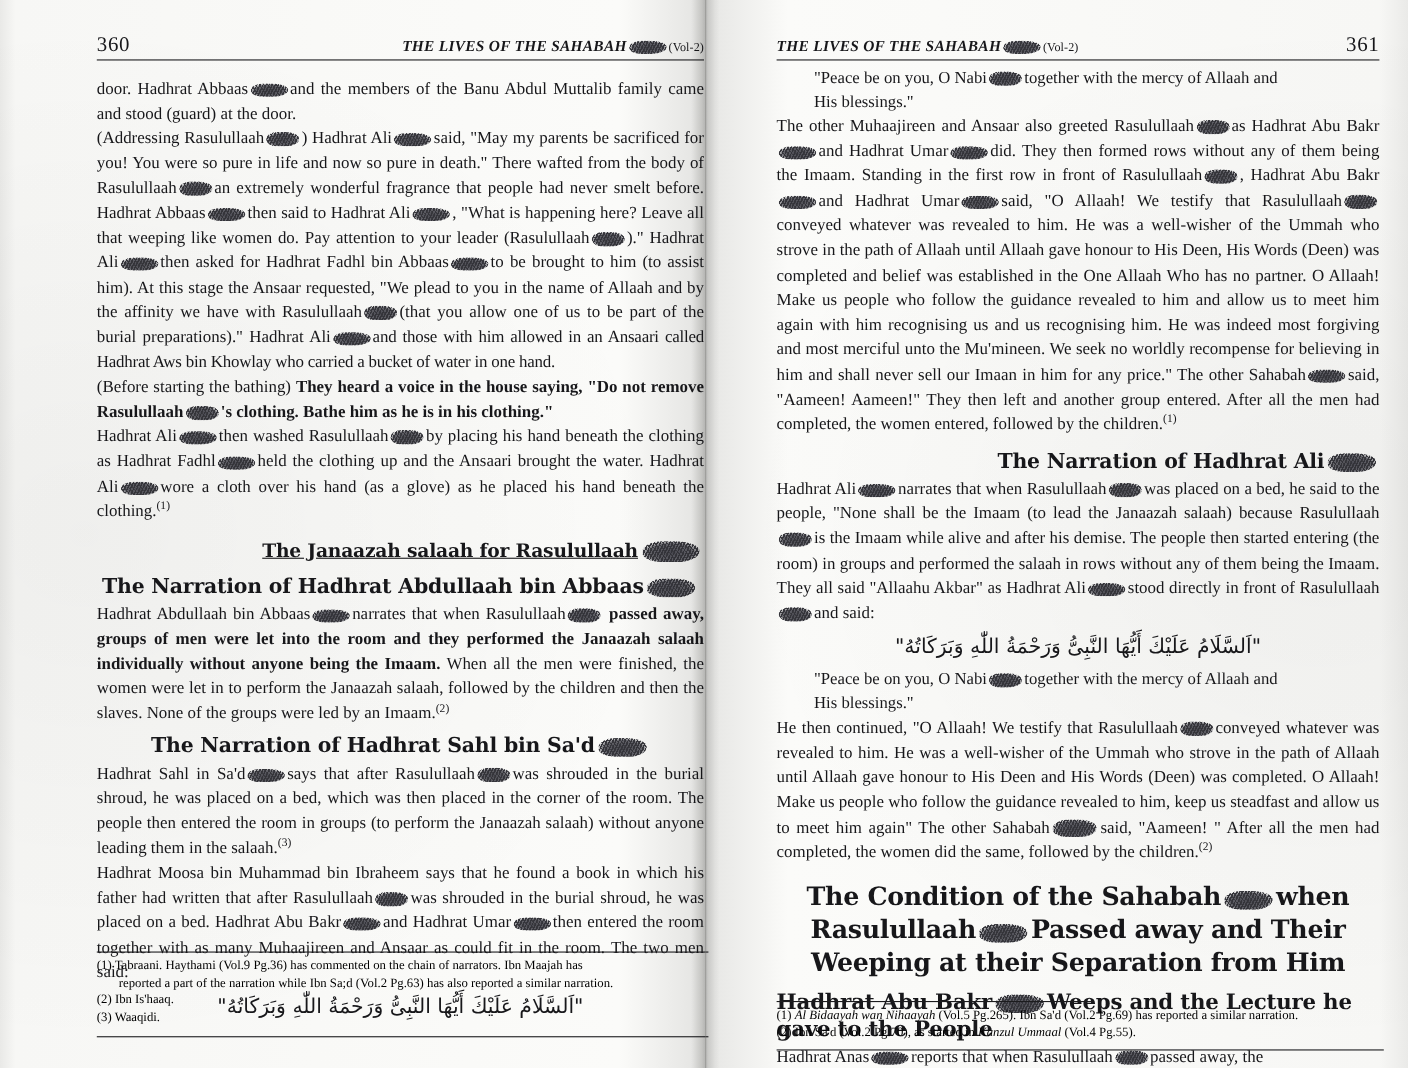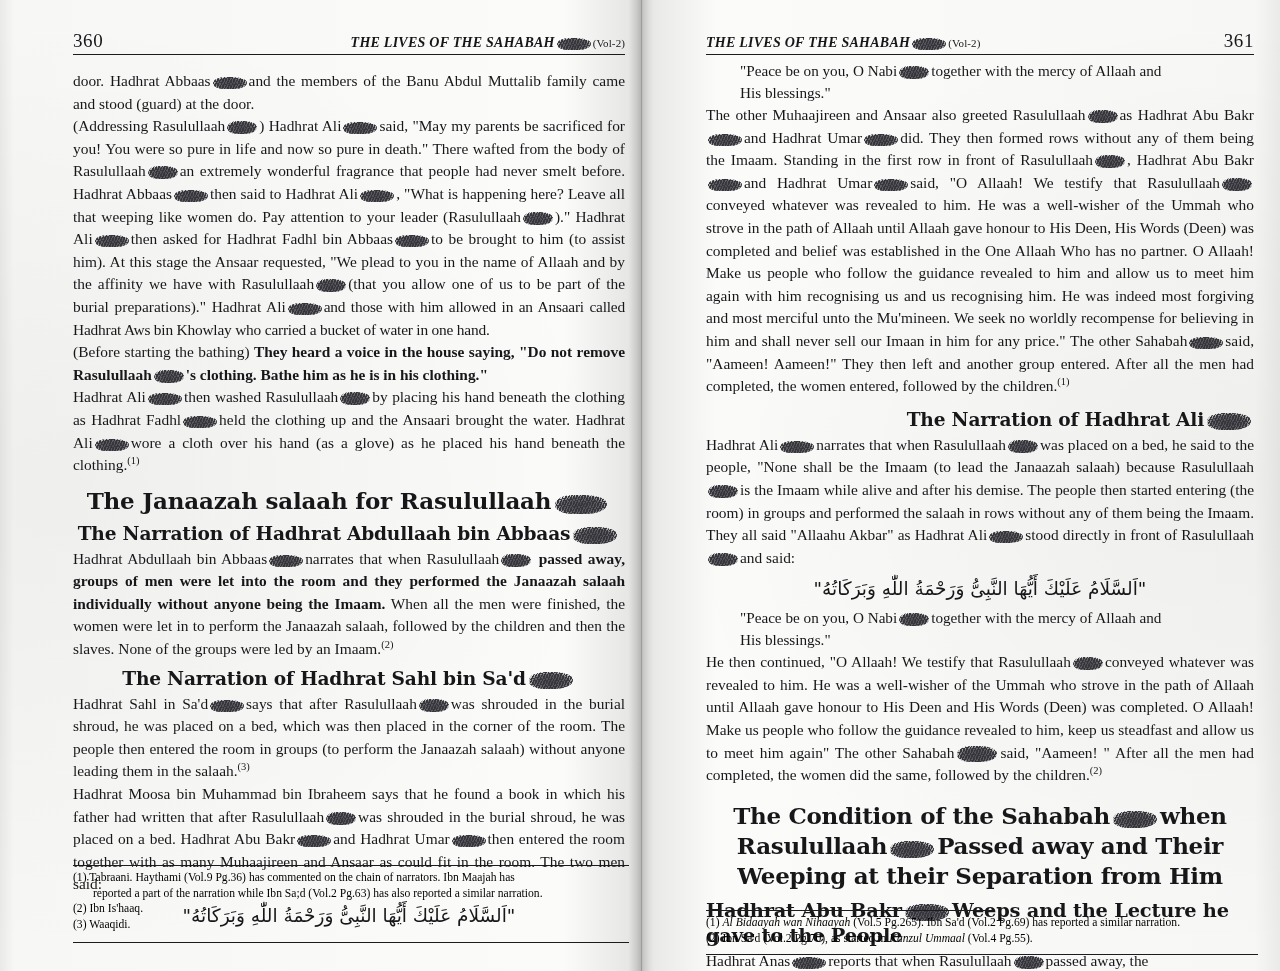--- a/index.html
+++ b/index.html
@@ -39,7 +39,7 @@
 
   
   .page{position:absolute;top:0;bottom:0;}
-  .page-left{left:1px;width:640px;}
+  .page-left{left:16px;width:640px;}
   .page-right{left:640px;width:640px;}
 
   .page-body{

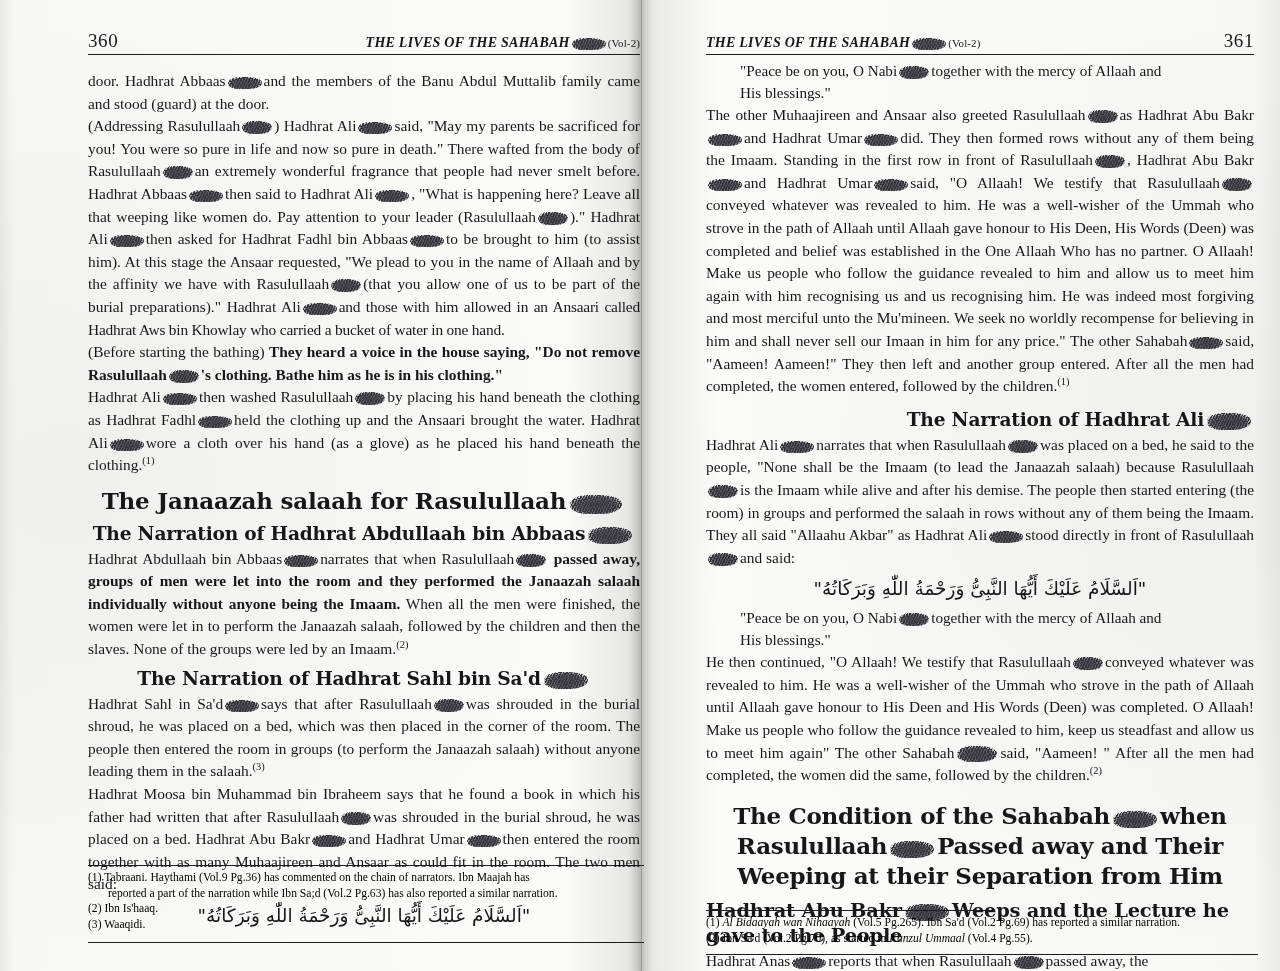--- a/index.html
+++ b/index.html
@@ -104,10 +104,11 @@
     margin:9px 0 3px 0;
     font-family:"DejaVu Serif", serif;
     font-weight:700;
-    font-size:23px;
+    font-size:17px;
     line-height:30px;
-    text-align:center;
+    text-align:right;
     letter-spacing:-.2px;
+    text-decoration:underline;
   }
   h2.h-sub{
     margin:6px 0 2px 0;

